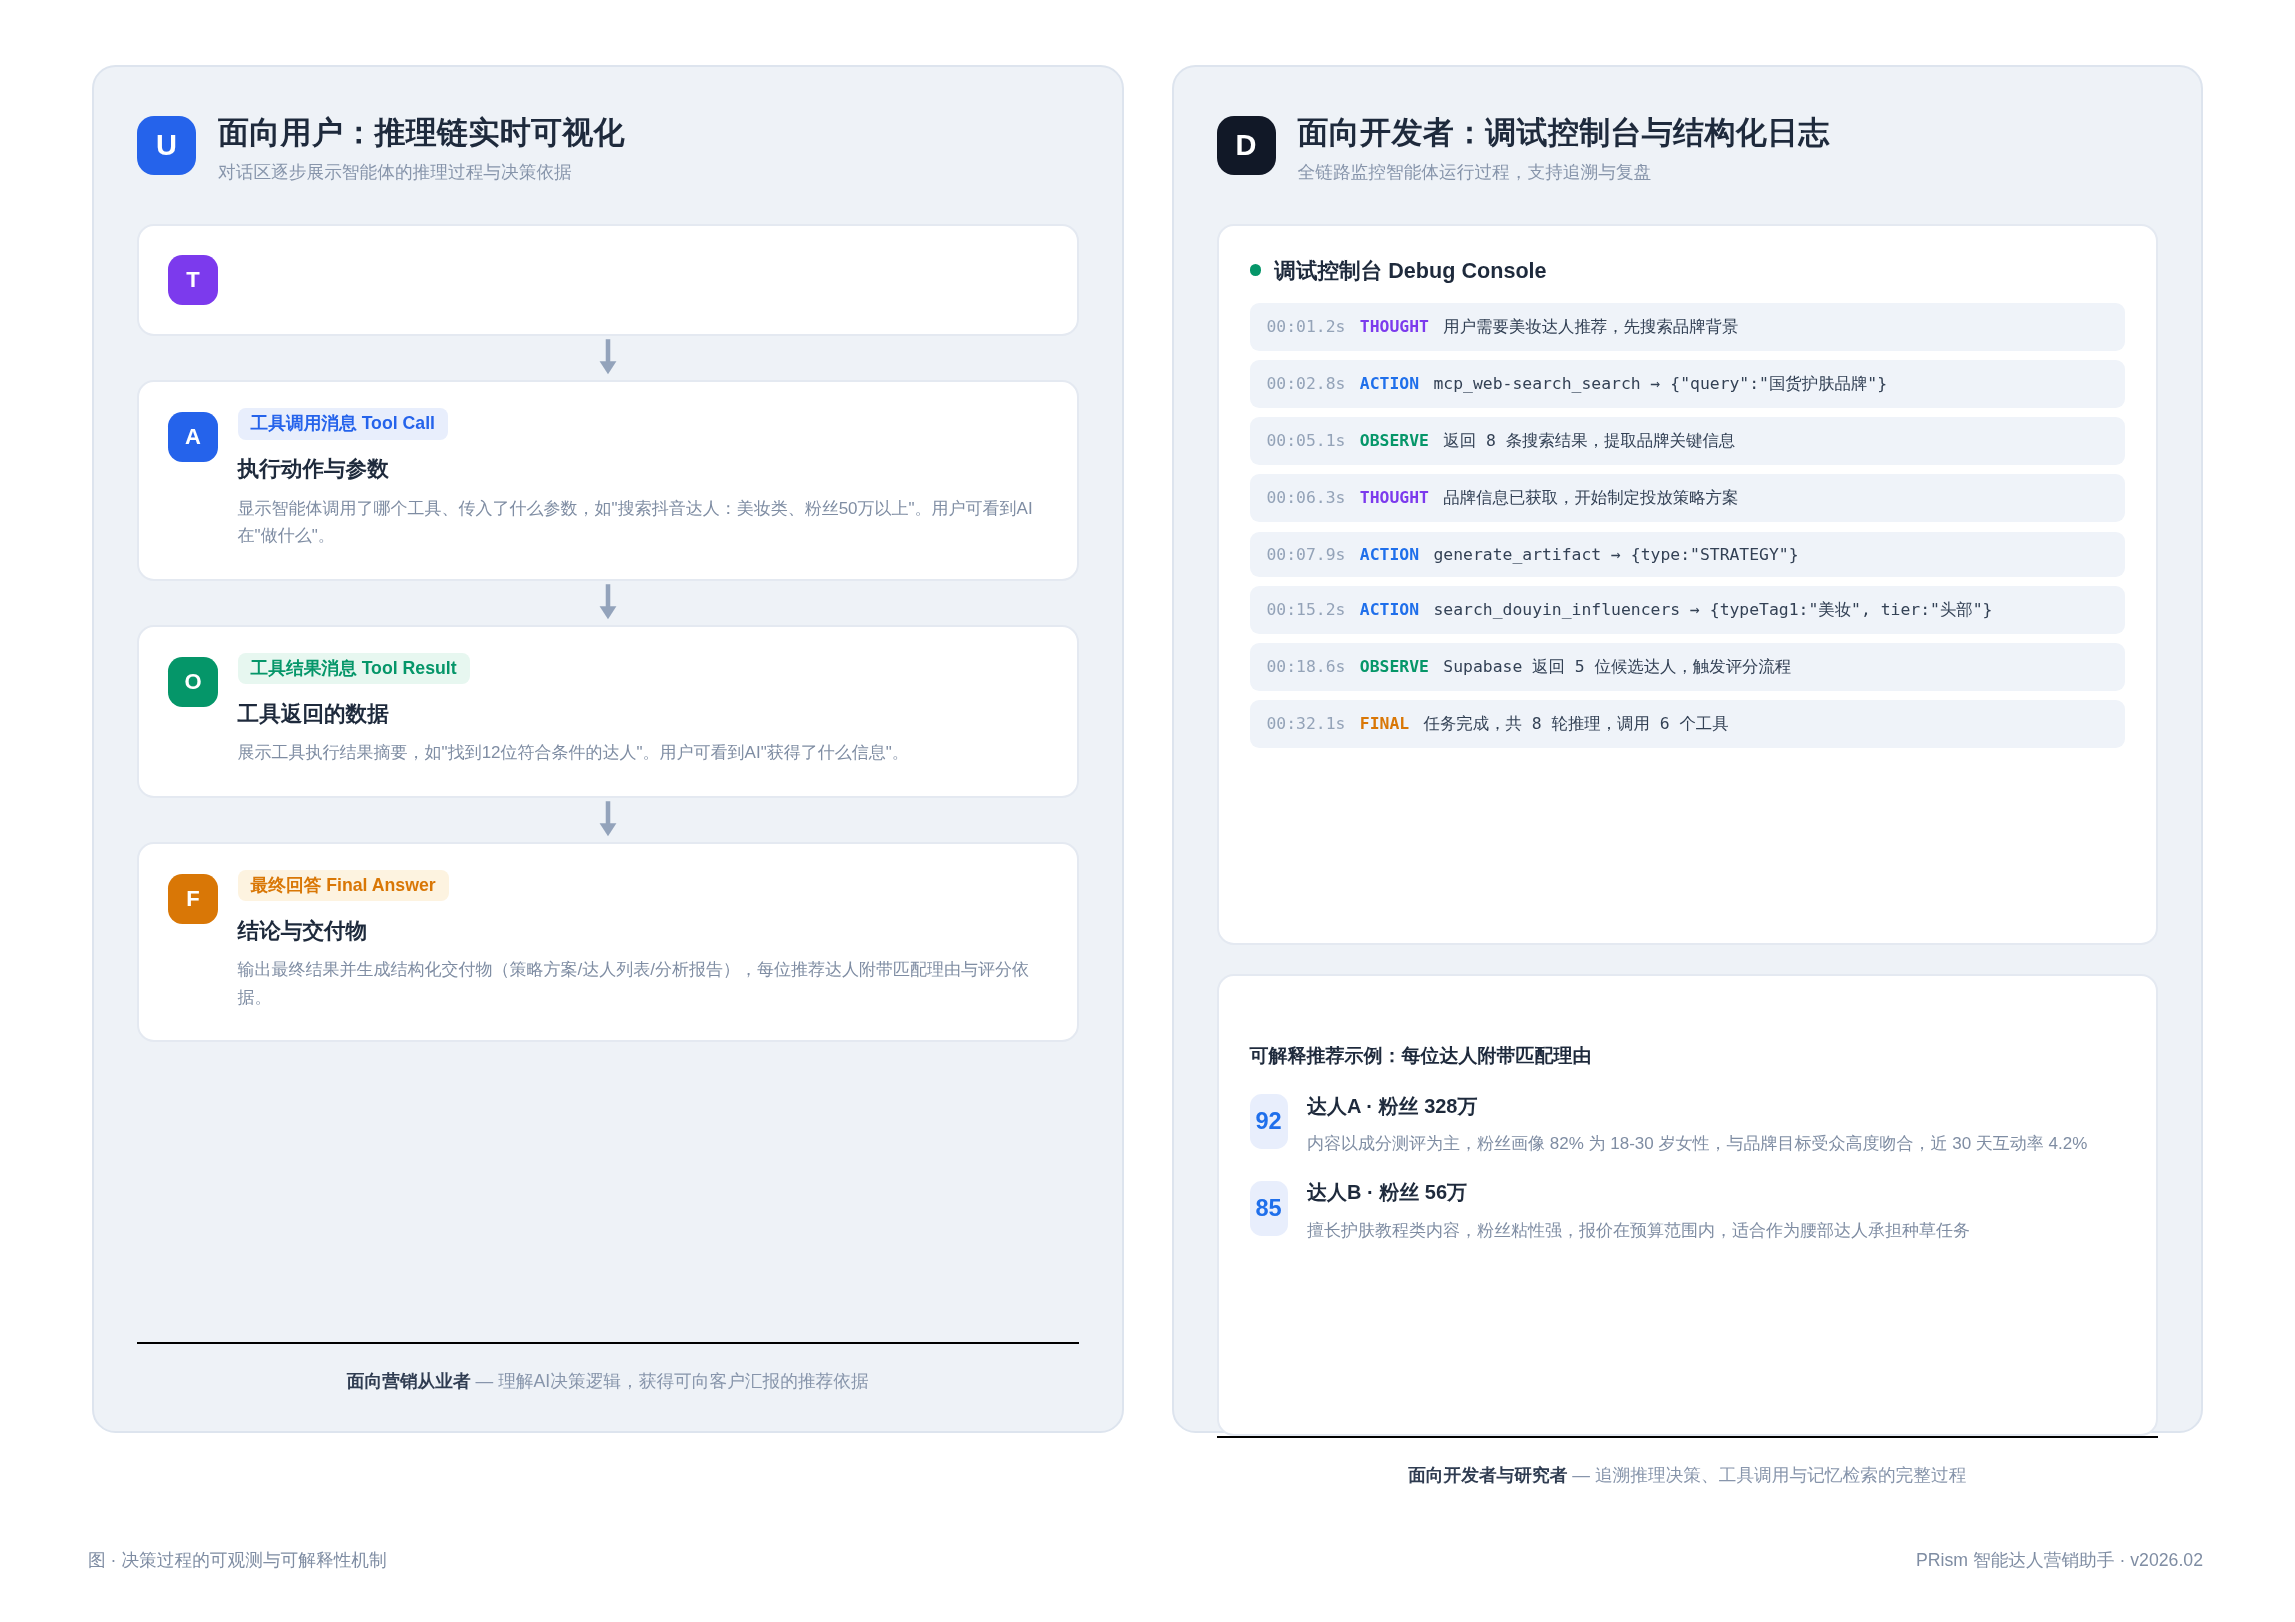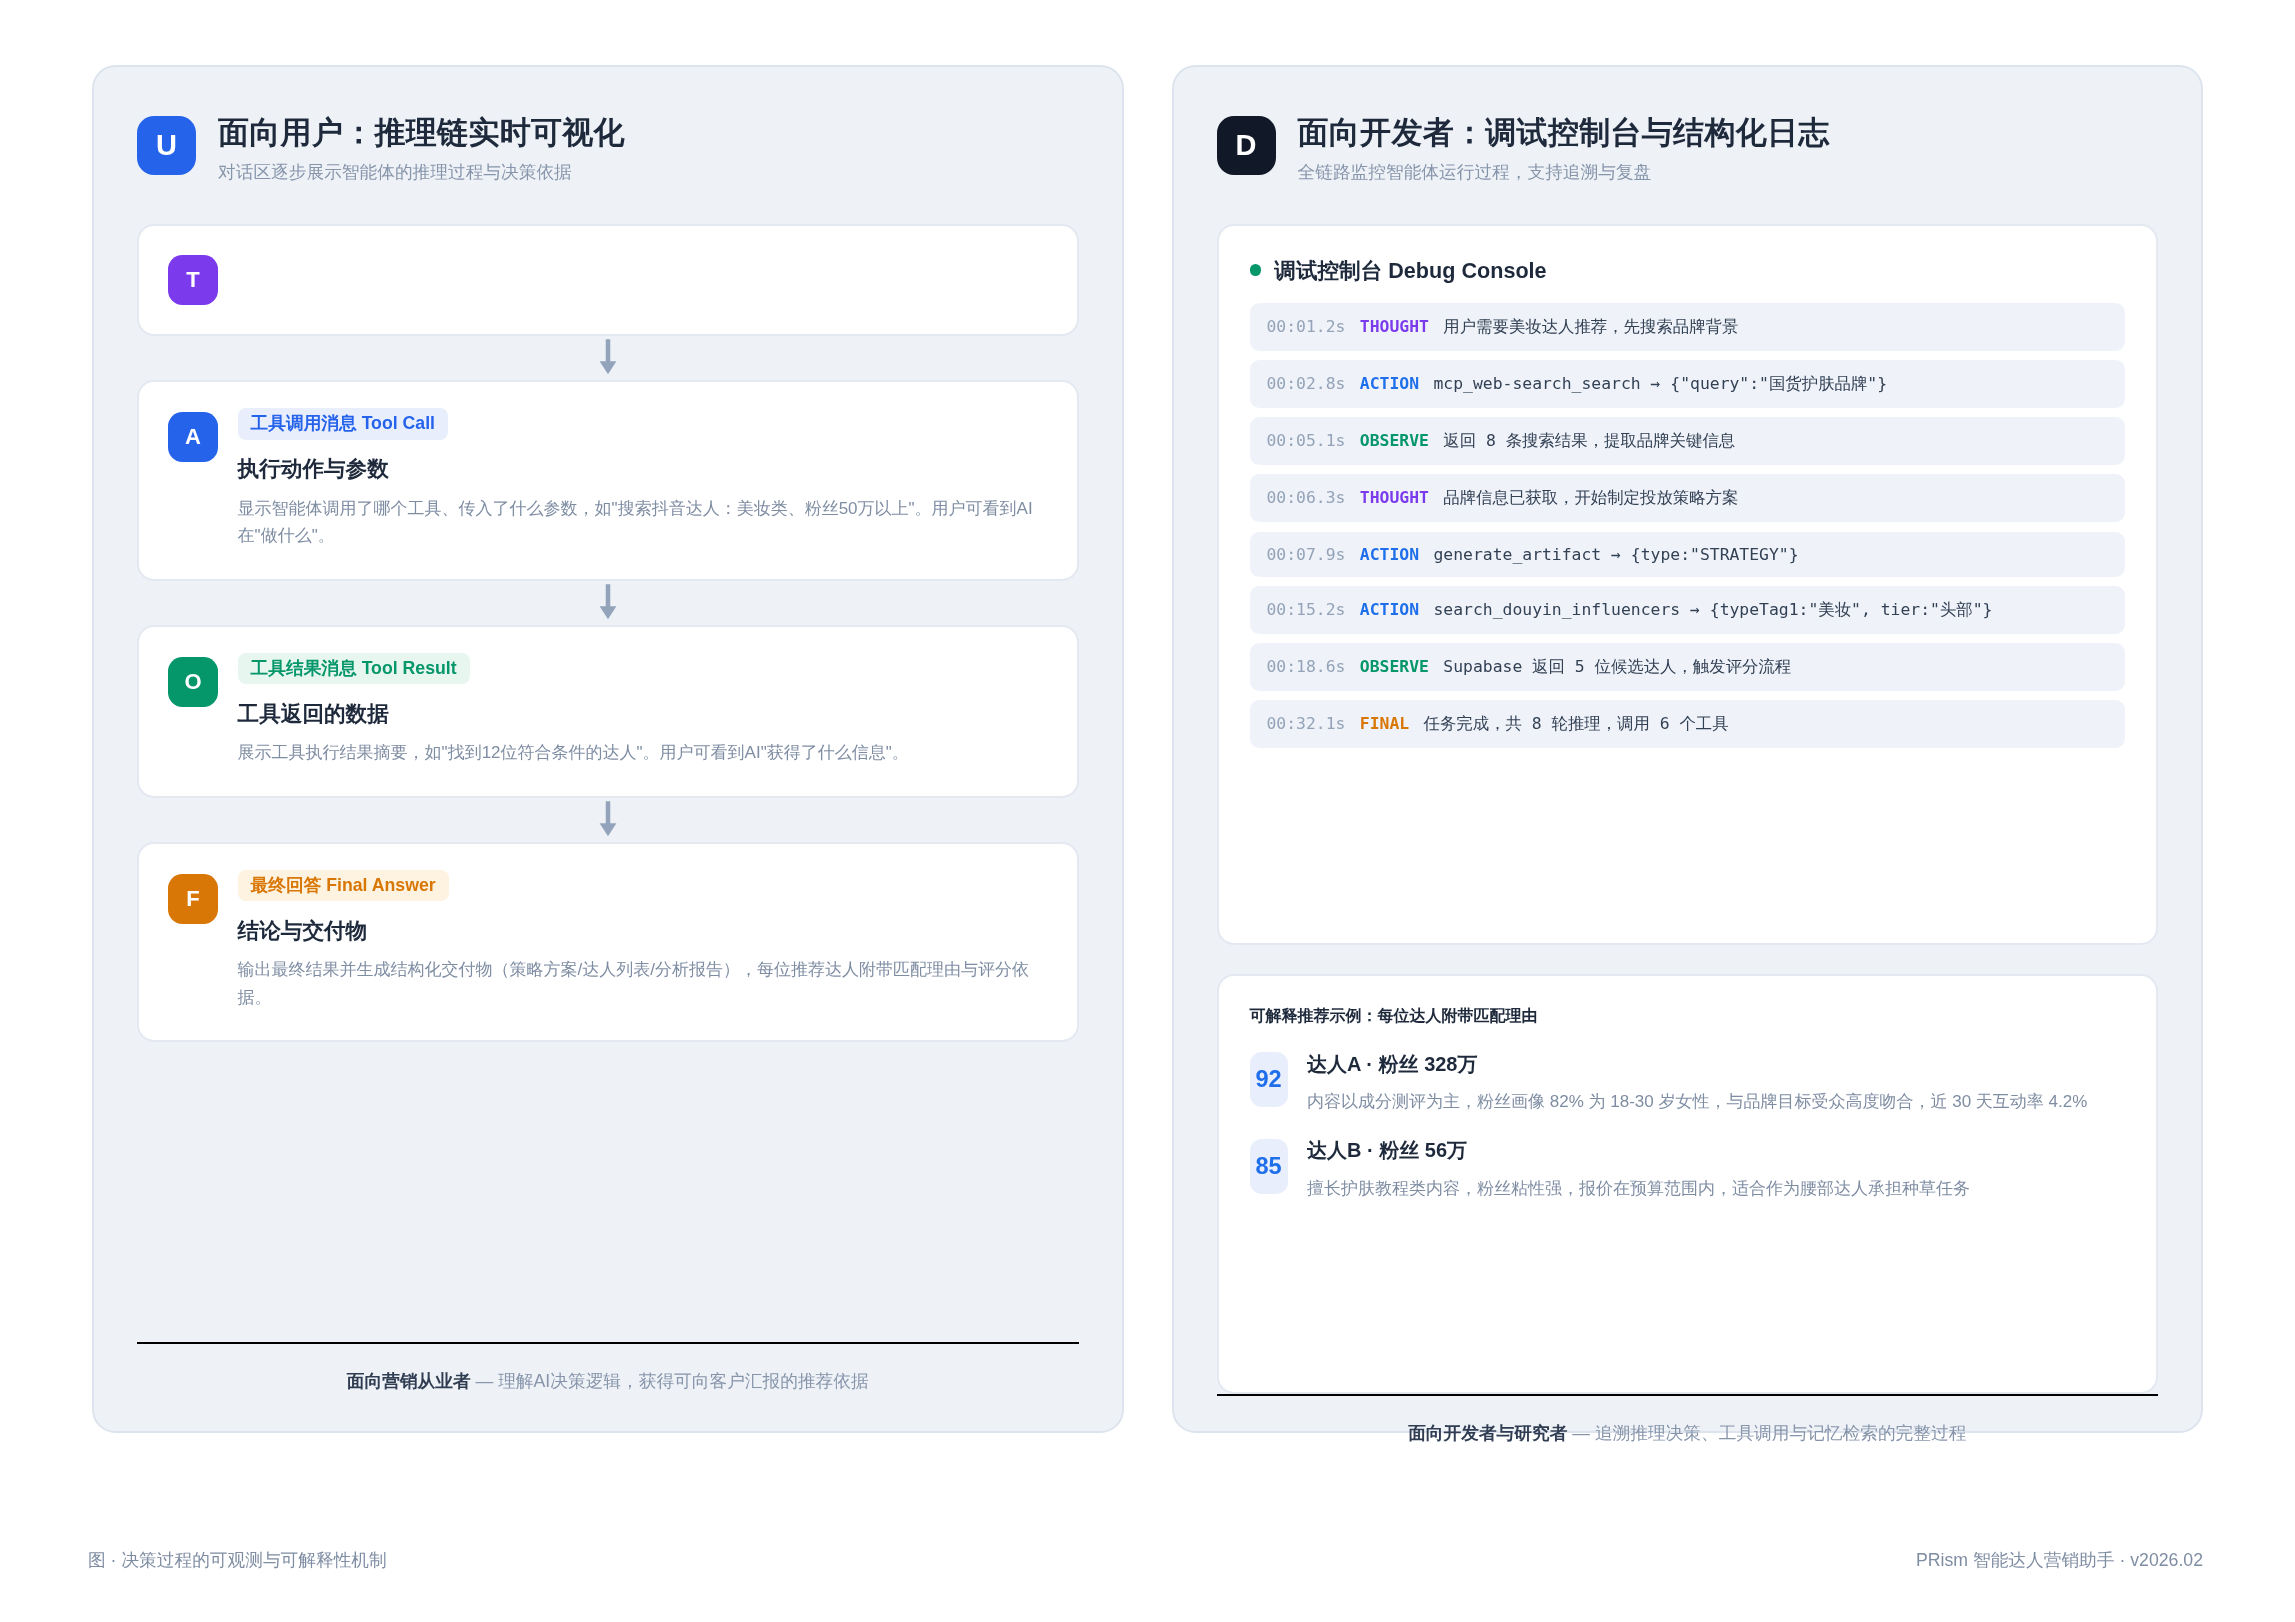--- a/index.html
+++ b/index.html
@@ -208,10 +208,11 @@
   
   .rec-card { margin-top: 29px; }
   .rec-title {
-    font-size: 16px;
+    font-size: 19px;
     font-weight: bold;
     color: #1e2a3c;
     margin-bottom: 23.6px;
+    margin-top: 37px;
   }
   .rec-item {
     display: flex;

